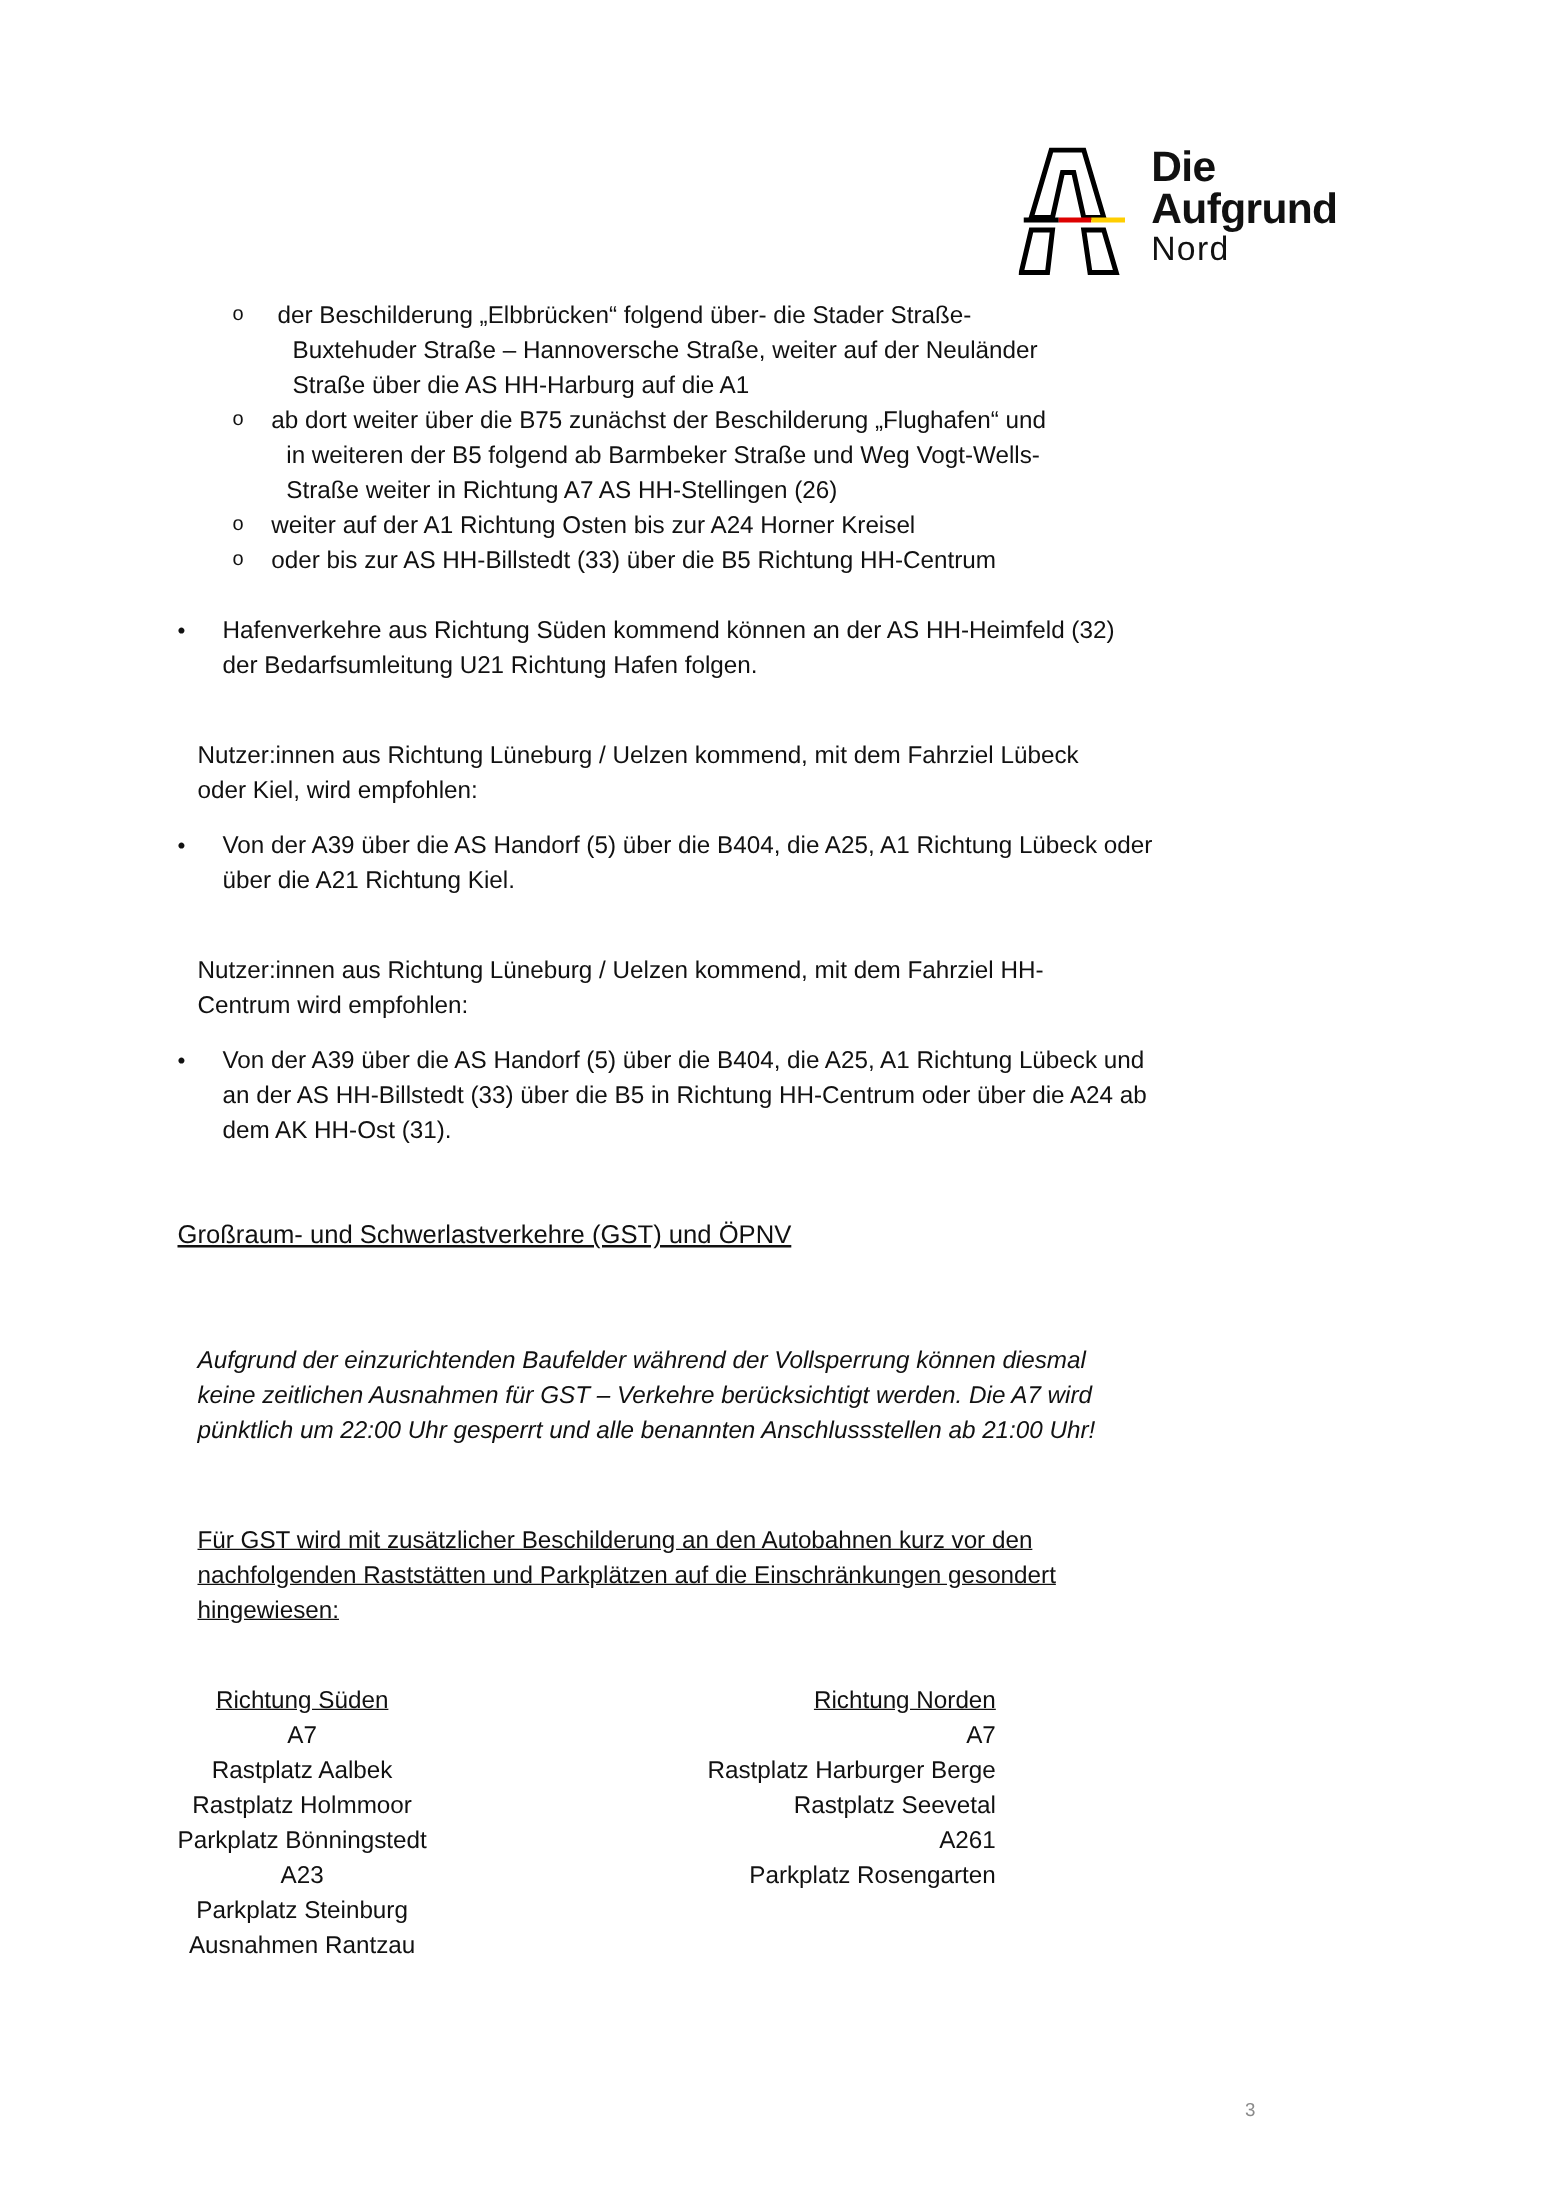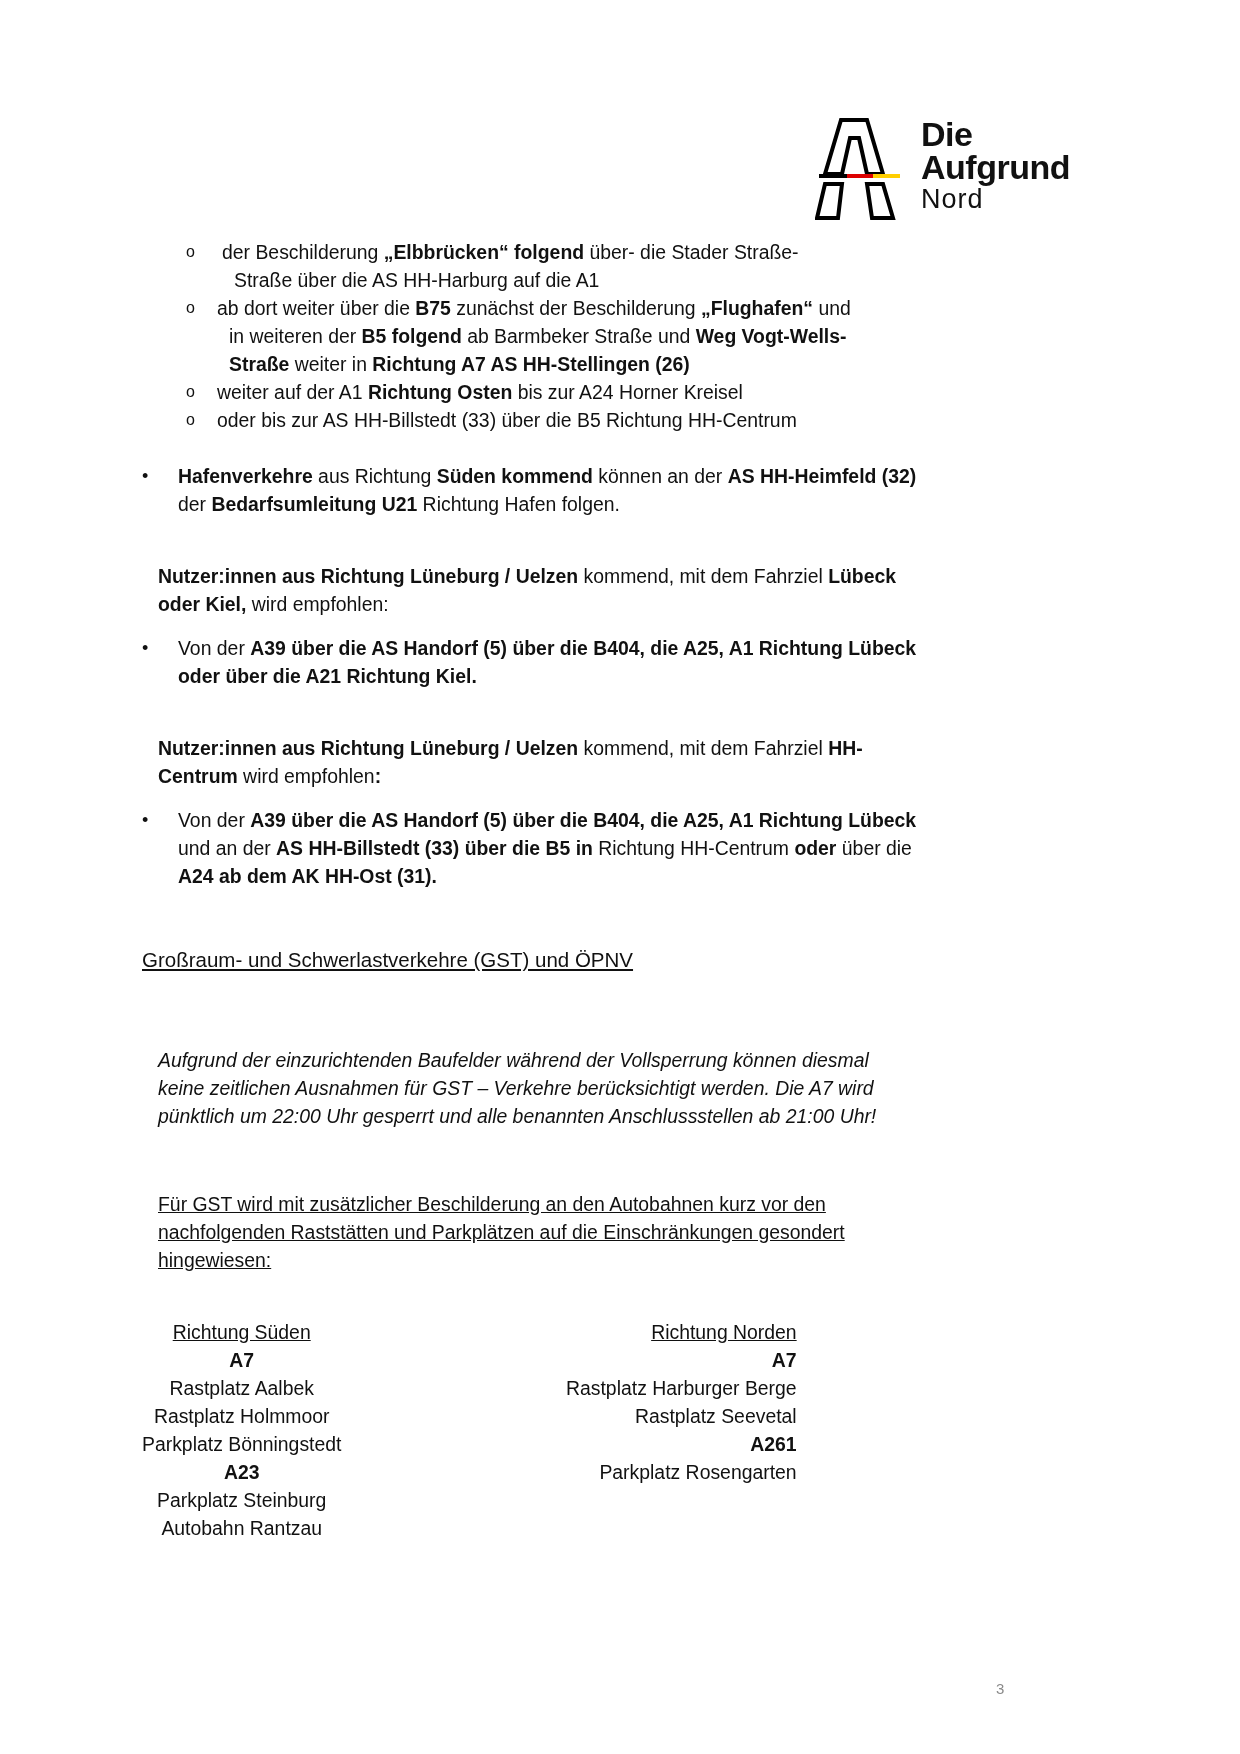--- a/index.html
+++ b/index.html
@@ -20,7 +20,7 @@
       font-size: 19.4px; line-height: 28px;
     }
     .narrow { font-family: "Liberation Sans Narrow", "Liberation Sans", sans-serif; }
-    b { font-weight: bold; }
+    b { font-weight: normal; }
     .sub-list { margin: 0; padding: 0; list-style: none; }
     .sub-item { position: relative; padding-left: 80px; }
     .sub-item .circ { position: absolute; left: 44px; top: 0; font-size: 16px; }

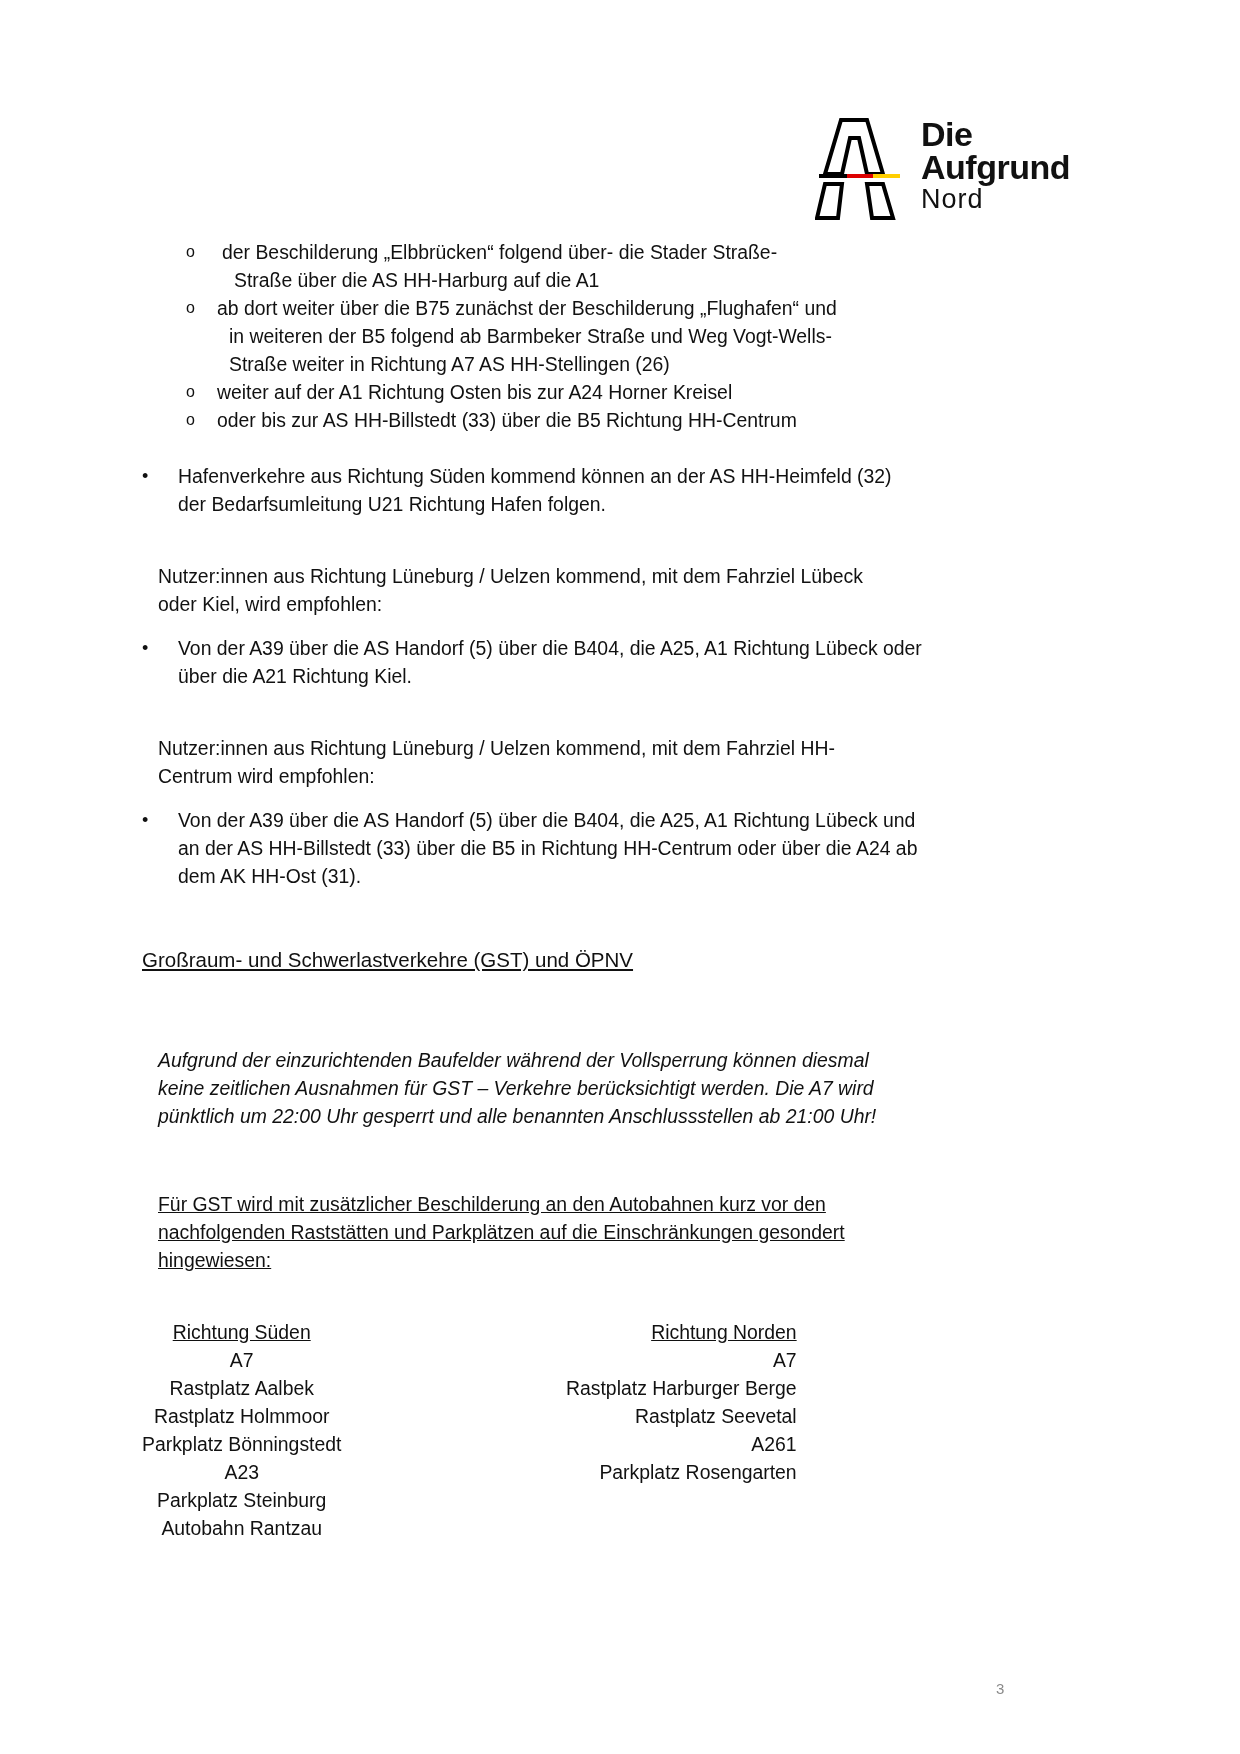--- a/index.html
+++ b/index.html
@@ -69,7 +69,7 @@
 
   <div class="content">
     <ul class="sub-list" id="sub-list">
-        <li class="sub-item"><span class="circ">o</span><span><span>der Beschilderung </span><b>„Elbbrücken“ folgend</b><span> über- die Stader Straße-</span></span><span class="hang-line"><span>Straße über die AS HH-Harburg auf die A1</span></span></li>
+        <li class="sub-item"><span class="circ">o</span><span><span>der Beschilderung </span><b>„Elbbrücken“ folgend</b><span> über- die Stader Straße-</span></span><span class="hang-line"><span>Buxtehuder Straße – Hannoversche Straße, weiter auf der Neuländer</span></span><span class="hang-line"><span>Straße über die AS HH-Harburg auf die A1</span></span></li>
         <li class="sub-item tight"><span class="circ">o</span><span><span>ab dort weiter über die </span><b>B75</b><span> zunächst der Beschilderung </span><b>„Flughafen“</b><span> und</span></span><span class="hang-line"><span>in weiteren der </span><b>B5 folgend</b><span> ab Barmbeker Straße und </span><b>Weg Vogt-Wells-</b></span><span class="hang-line"><b>Straße</b><span> weiter in </span><b>Richtung A7 AS HH-Stellingen (26)</b></span></li>
         <li class="sub-item tight"><span class="circ">o</span><span><span> weiter auf der A1 </span><b>Richtung Osten</b><span> bis zur A24 Horner Kreisel</span></span></li>
         <li class="sub-item tight"><span class="circ">o</span><span><span>oder bis zur AS HH-Billstedt (33) über die B5 Richtung HH-Centrum</span></span></li>

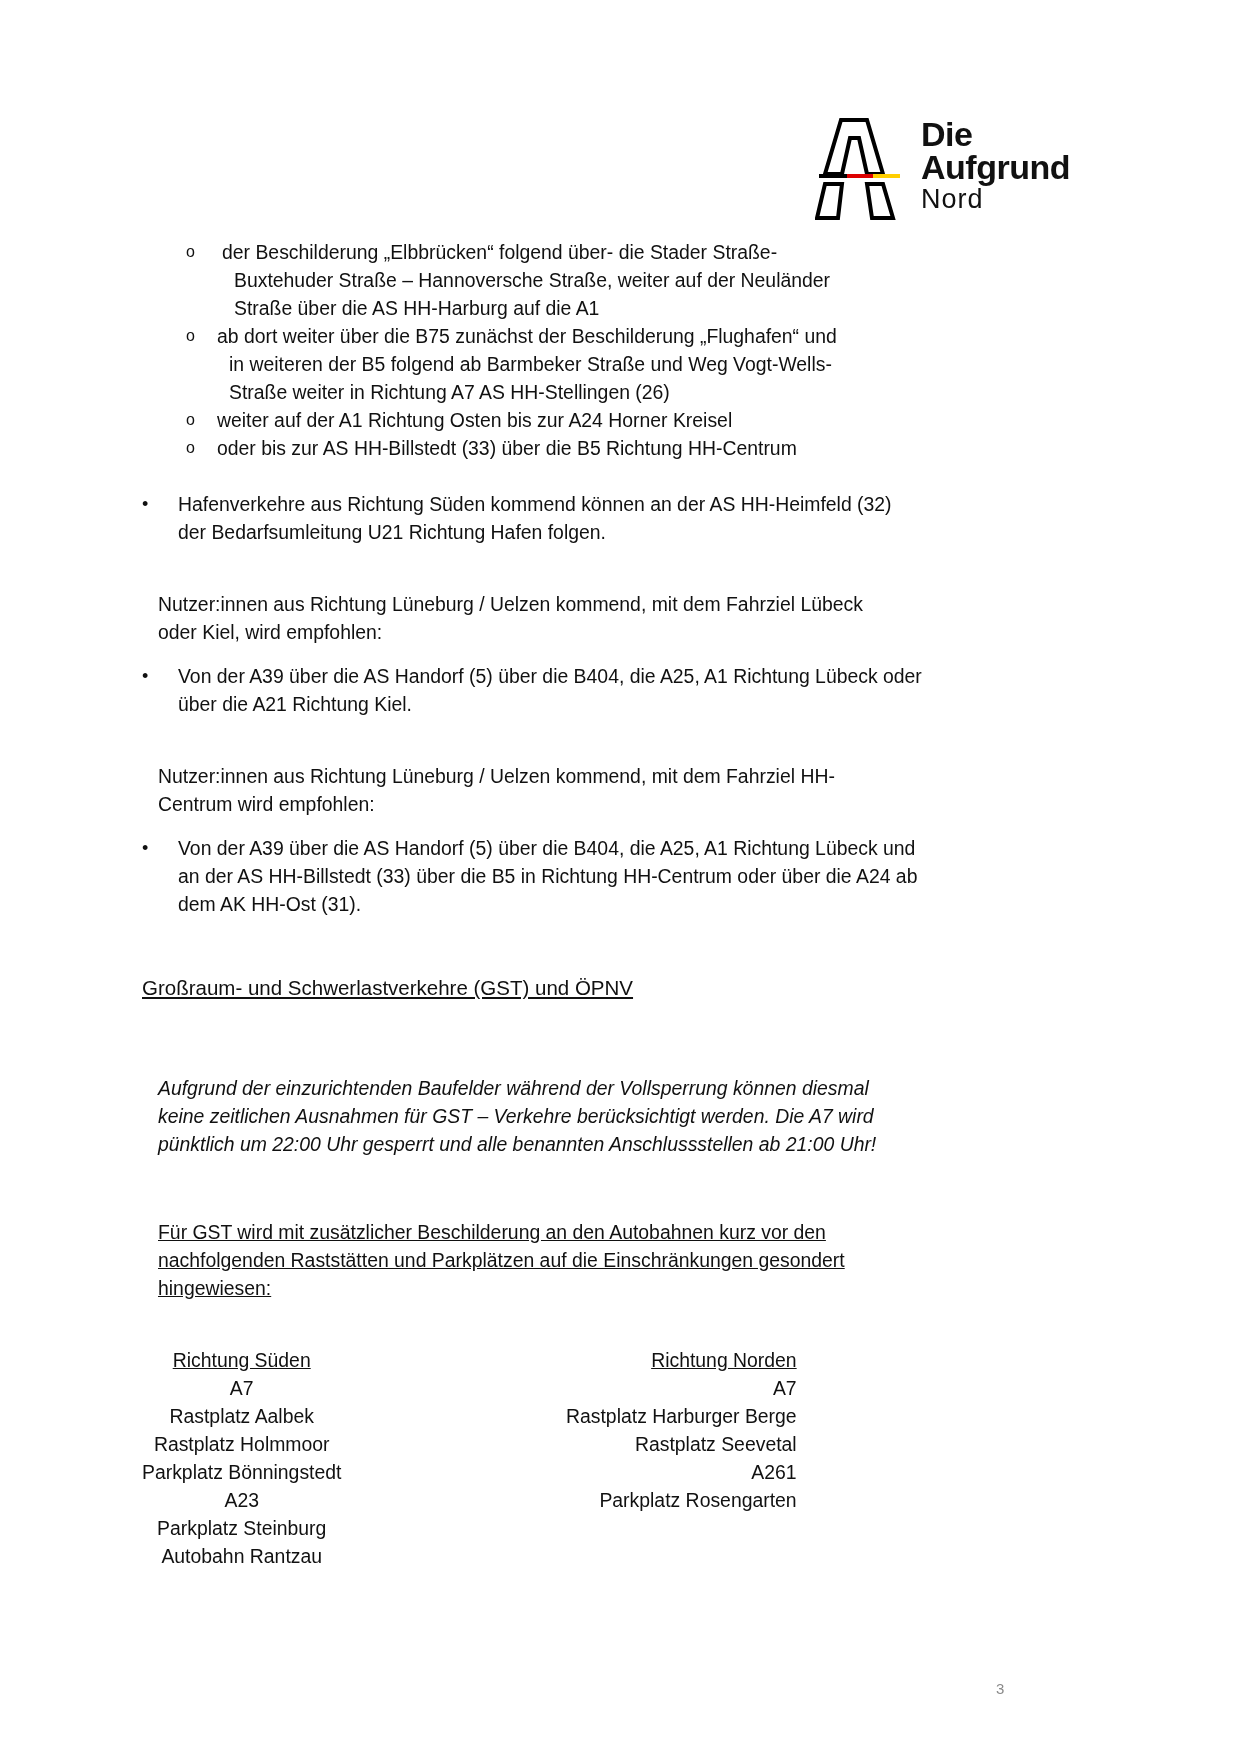--- a/index.html
+++ b/index.html
@@ -124,7 +124,7 @@
           <div>Parkplatz Bönningstedt</div>
           <div><b>A23</b></div>
           <div>Parkplatz Steinburg</div>
-          <div>Autobahn Rantzau</div>
+          <div>Ausnahmen Rantzau</div>
         </div>
       <div class="col right" id="col-north">
           <div class="underline">Richtung Norden</div>

